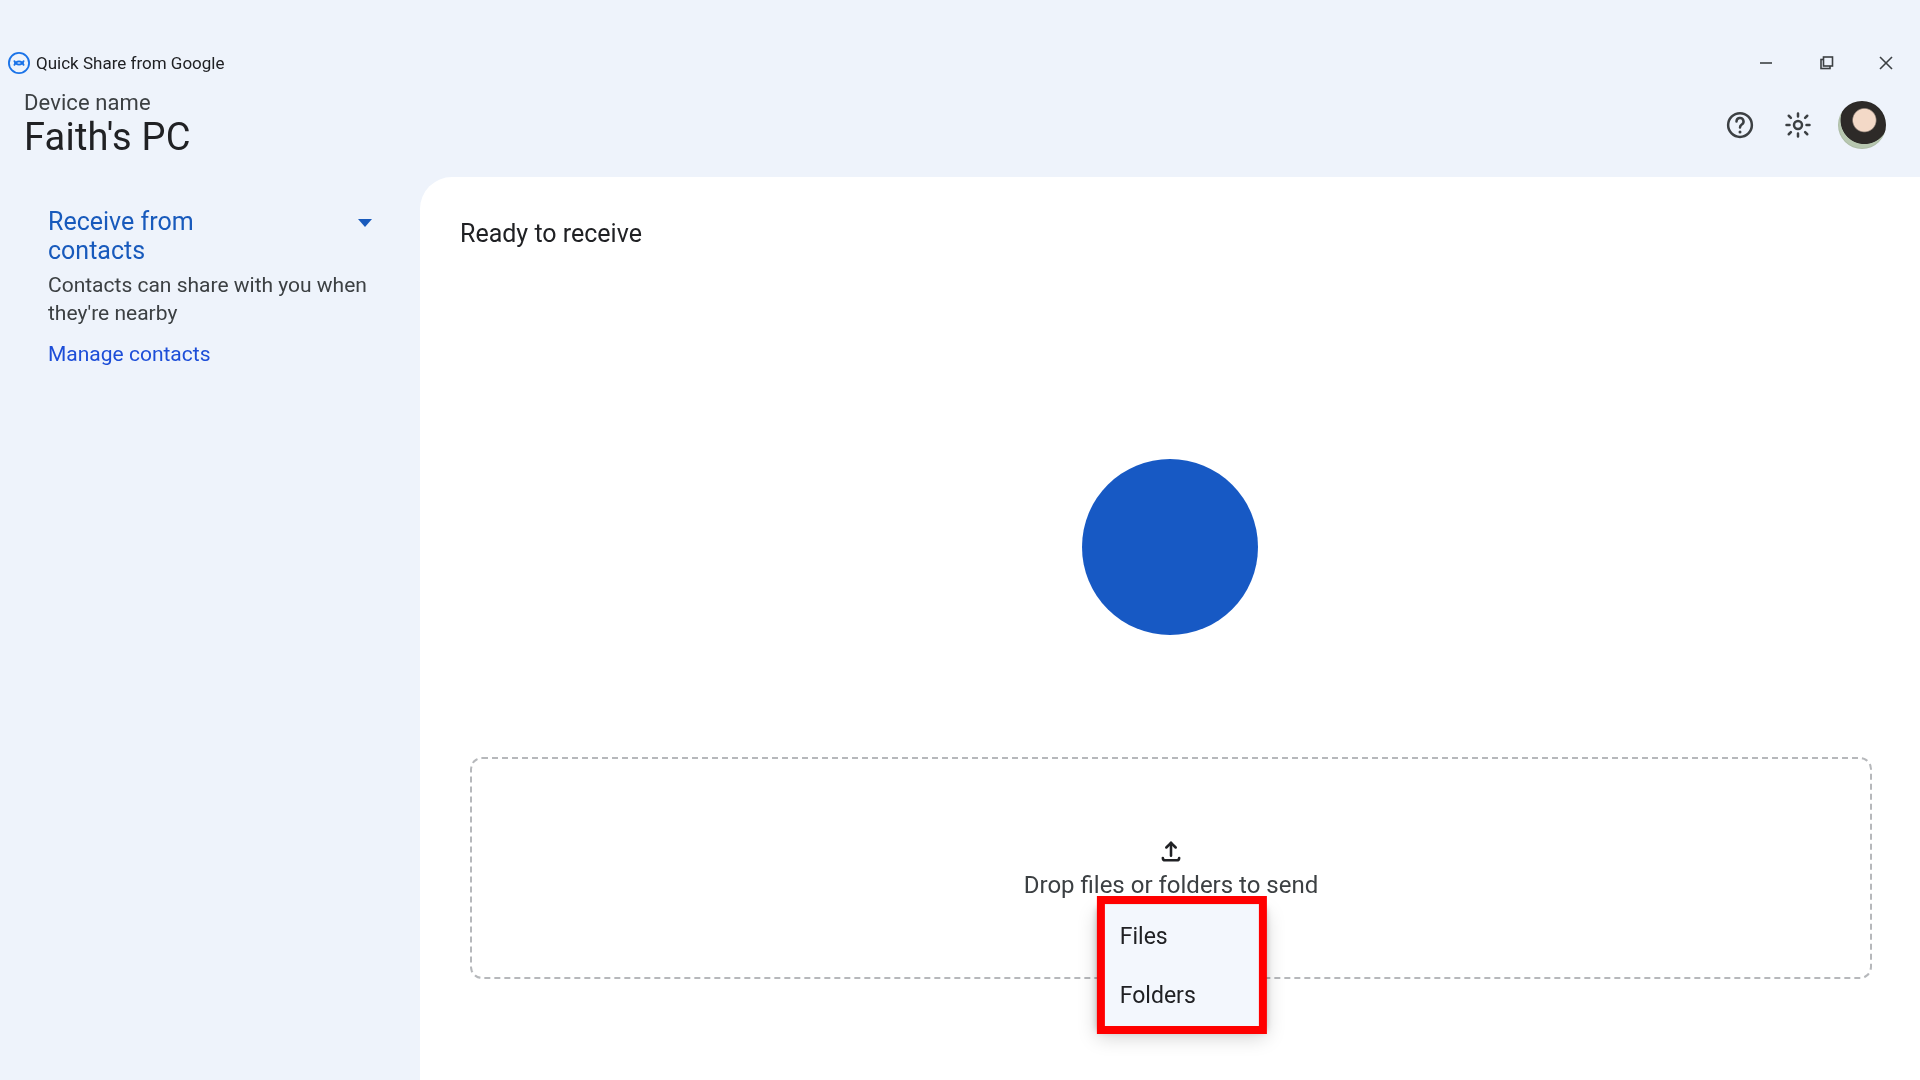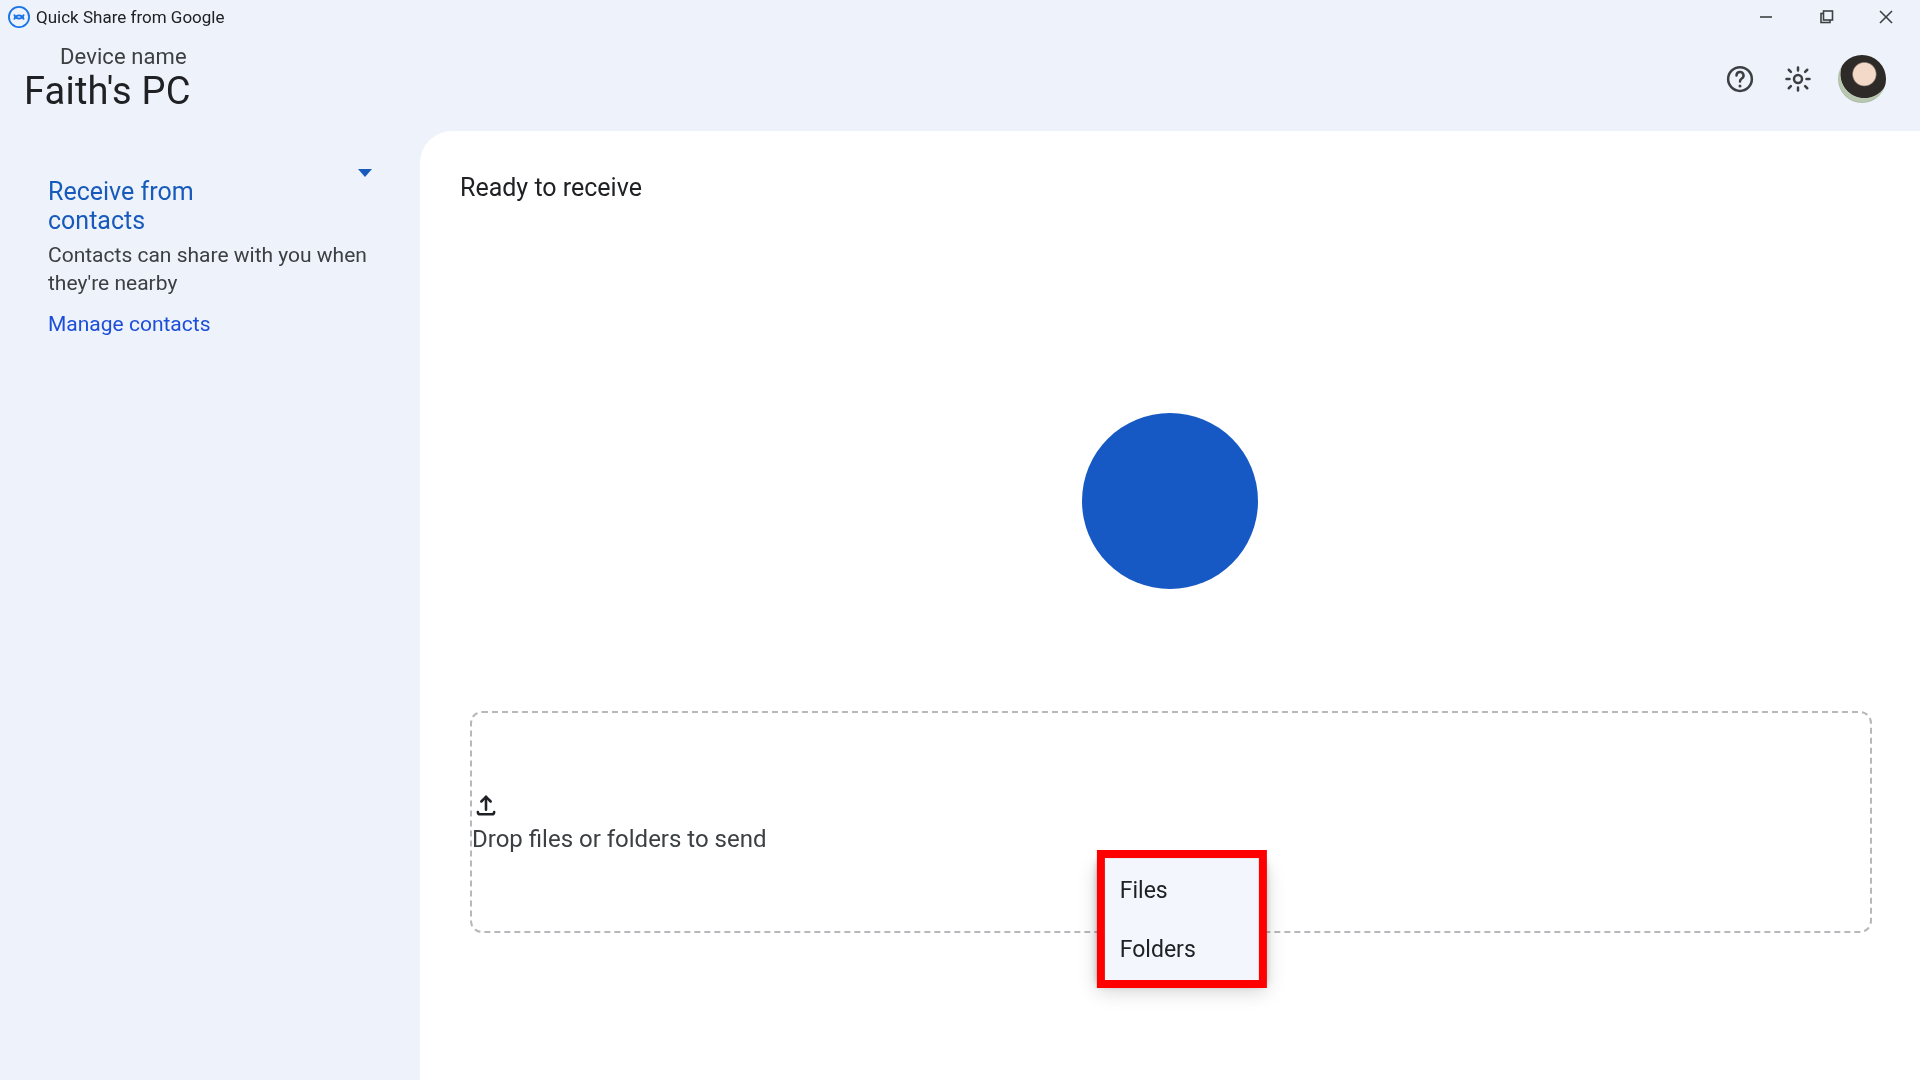--- a/index.html
+++ b/index.html
@@ -19,6 +19,7 @@
     align-items: center;
     padding: 0 4px;
     background: #eef3fb;
+    margin-top: 46px;
   }
   .titlebar .app-icon {
     width: 22px; height: 22px;

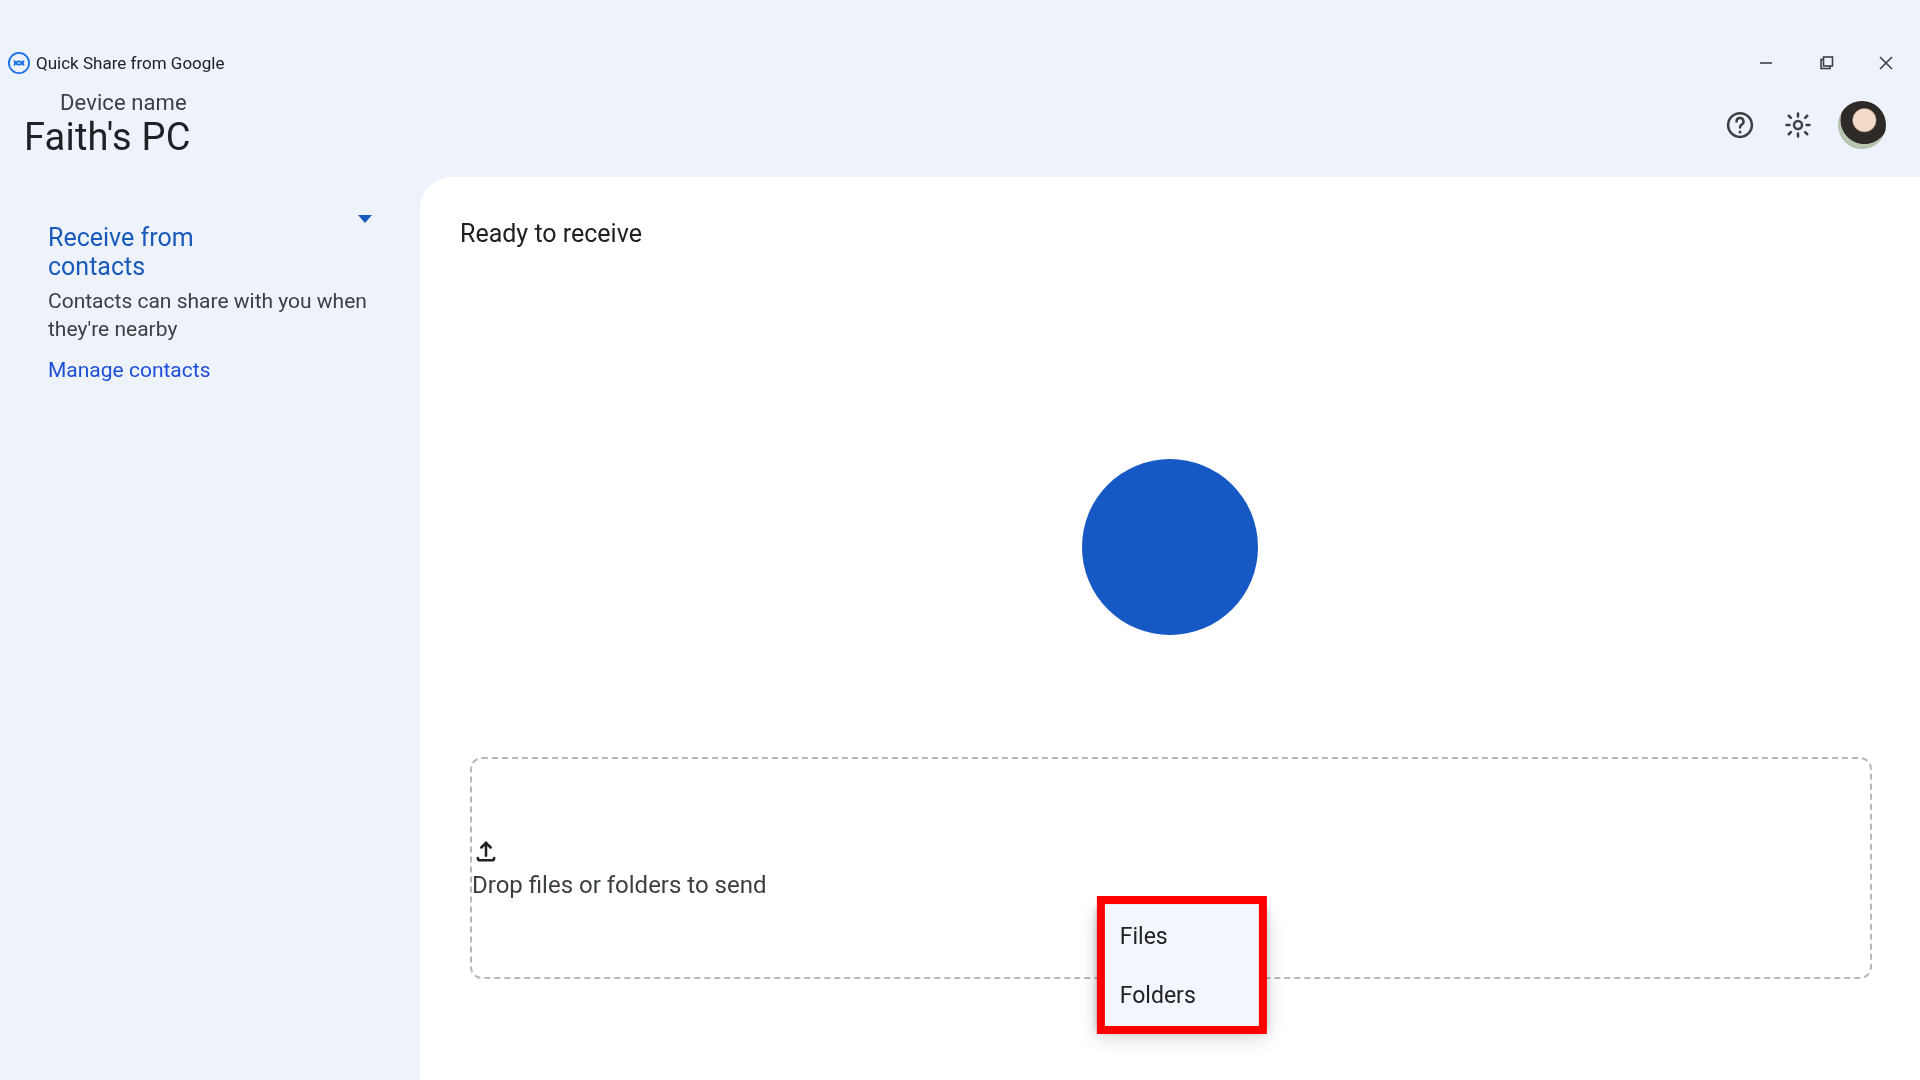--- a/index.html
+++ b/index.html
@@ -50,7 +50,6 @@
     font-size: 22px;
     color: #3c4043;
     letter-spacing: 0.1px;
-    margin-left: 36px;
   }
   .device-name {
     font-size: 38px;

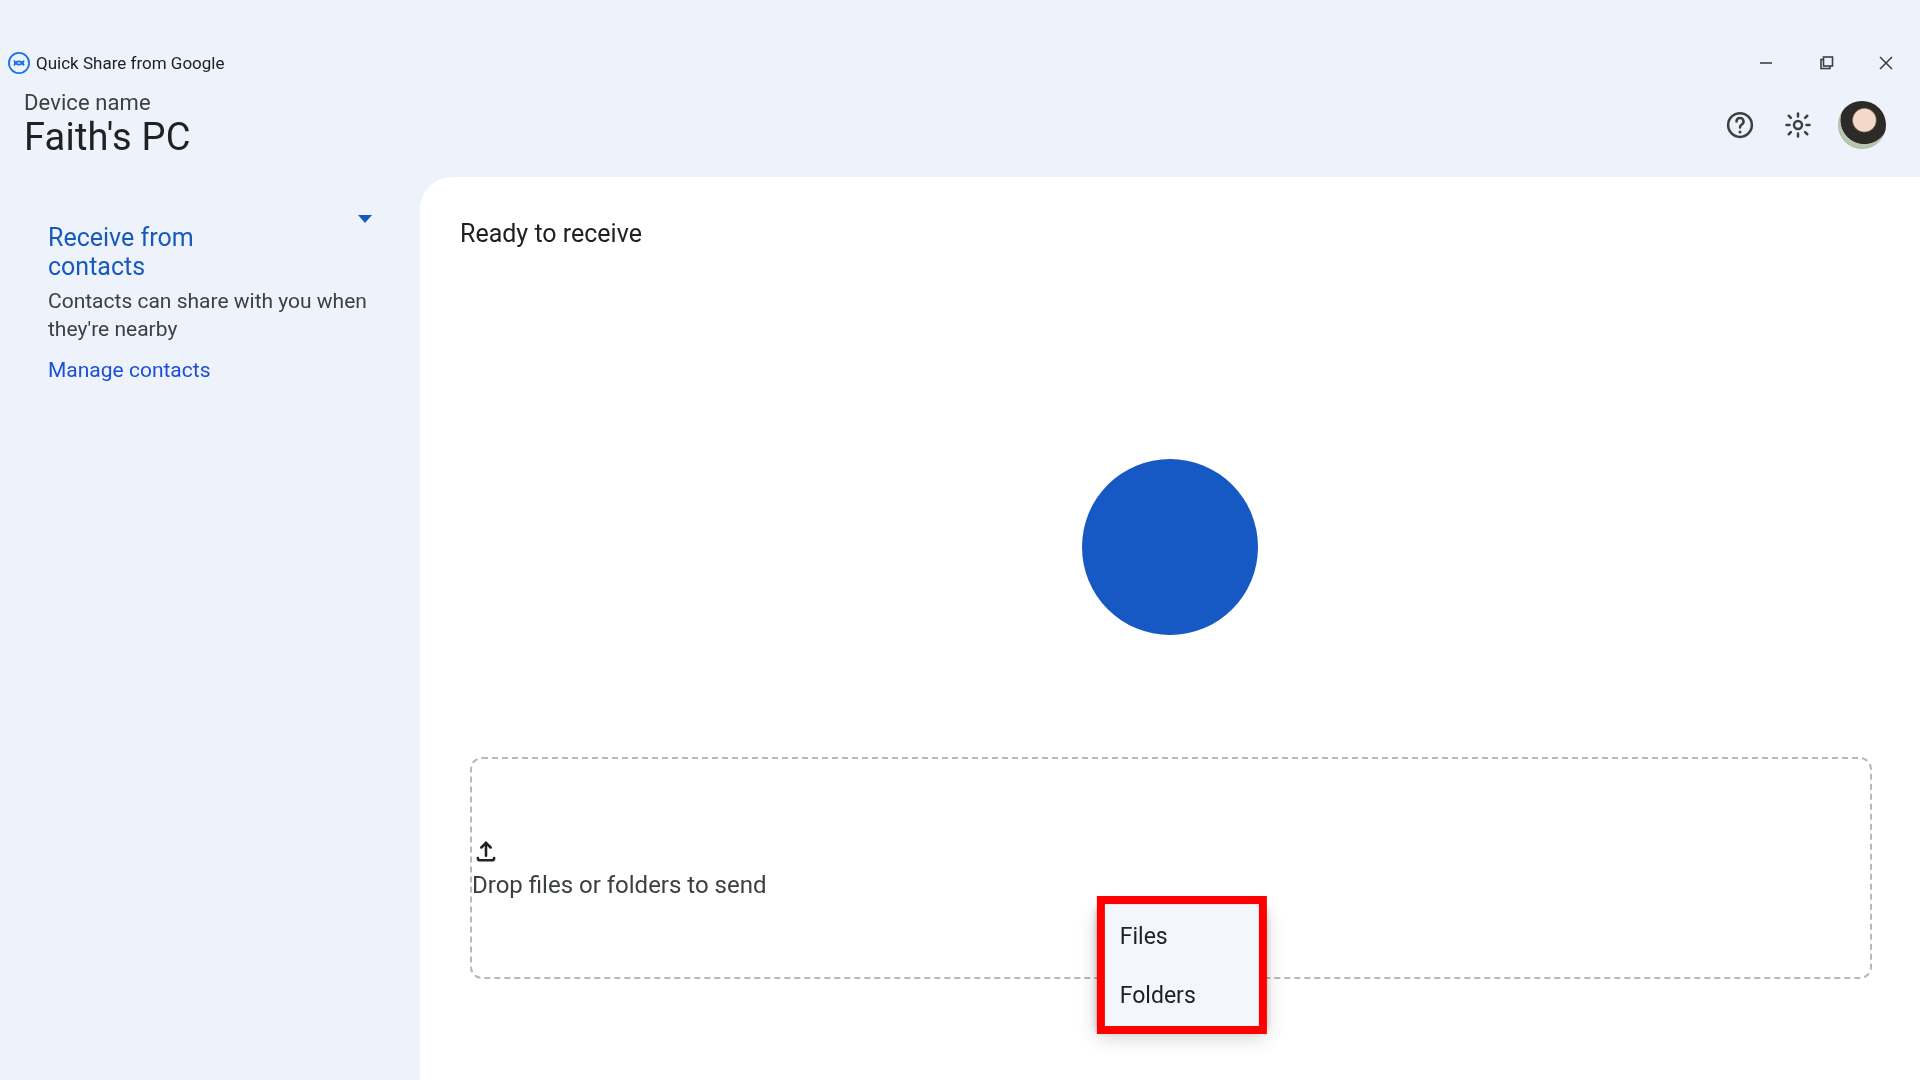--- a/index.html
+++ b/index.html
@@ -87,10 +87,9 @@
   }
   .receive-row {
     display: flex;
-    align-items: flex-start;
+    align-items: center;
     gap: 24px;
     cursor: pointer;
-    margin-top: 16px;
   }
   .receive-label {
     font-size: 25px;

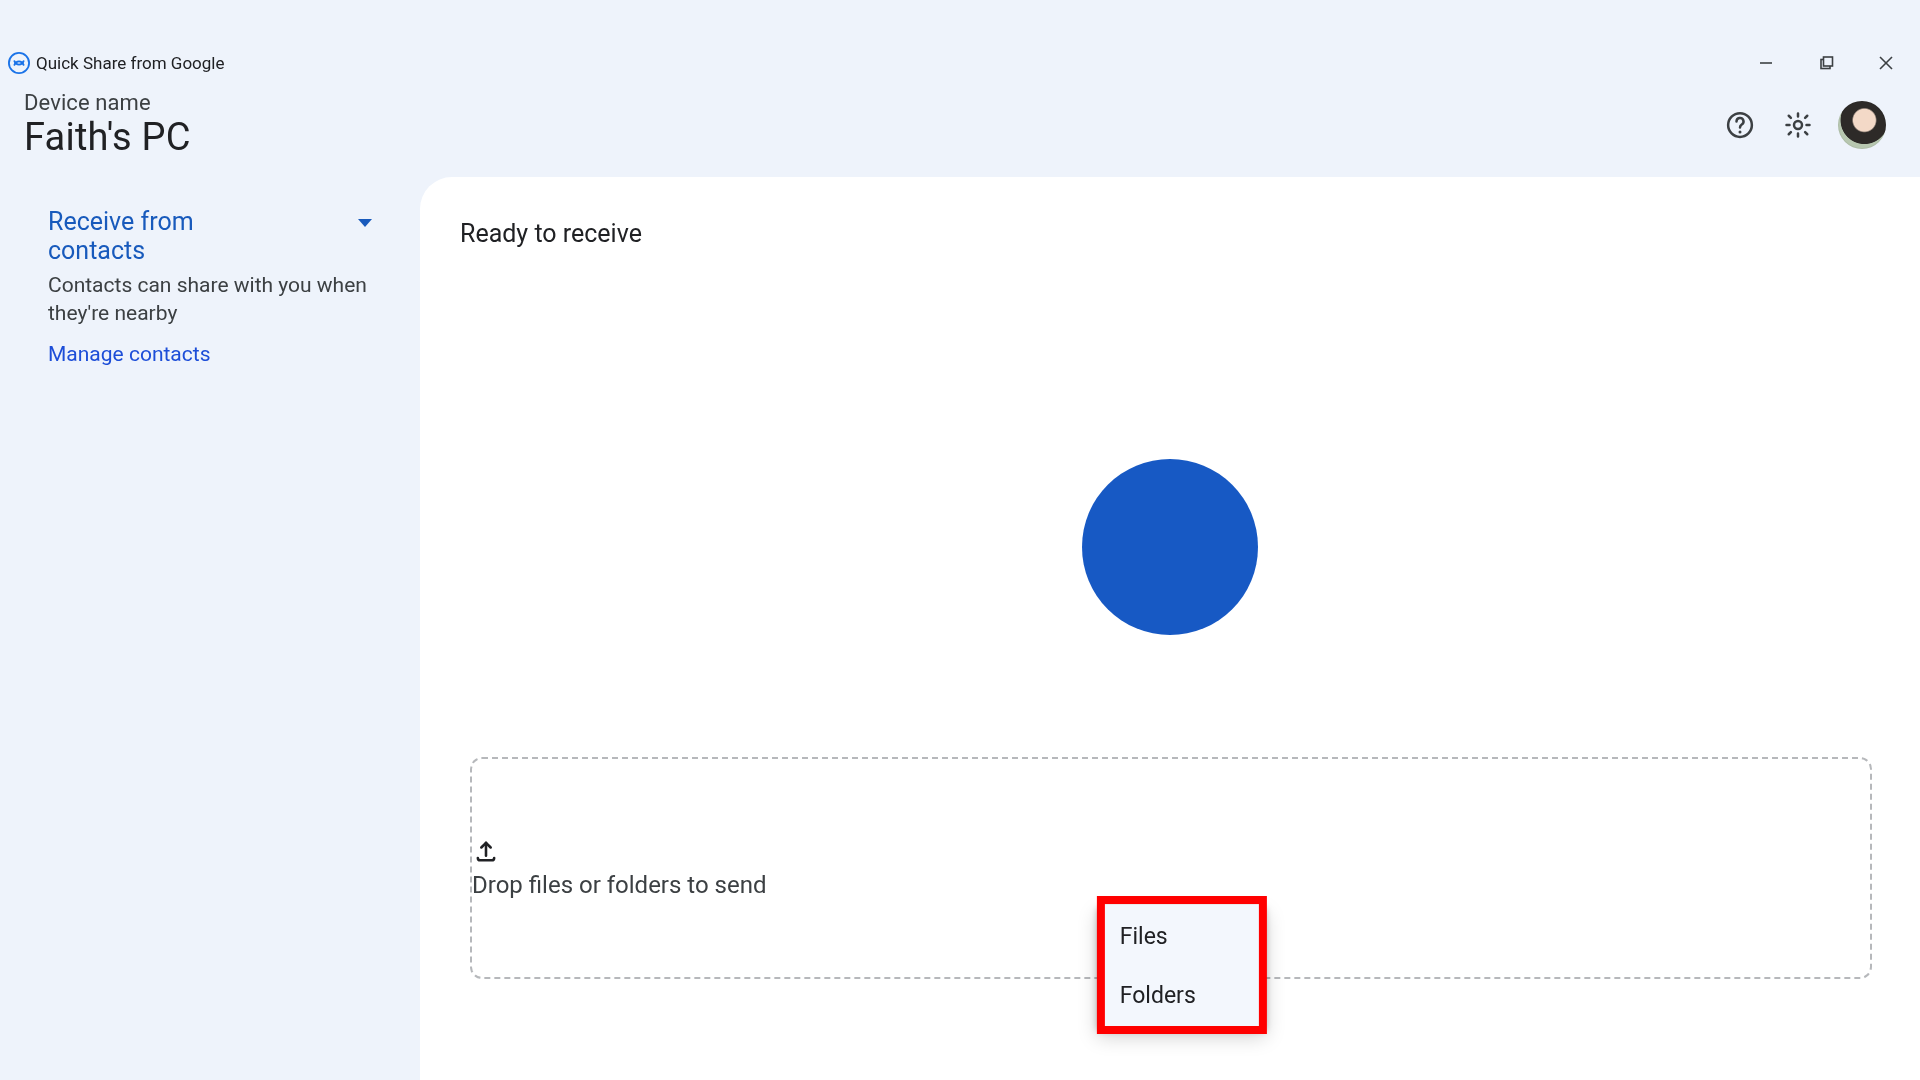--- a/index.html
+++ b/index.html
@@ -157,7 +157,7 @@
     border-radius: 12px;
     display: flex;
     flex-direction: column;
-    align-items: flex-start;
+    align-items: center;
     justify-content: center;
     gap: 8px;
   }

